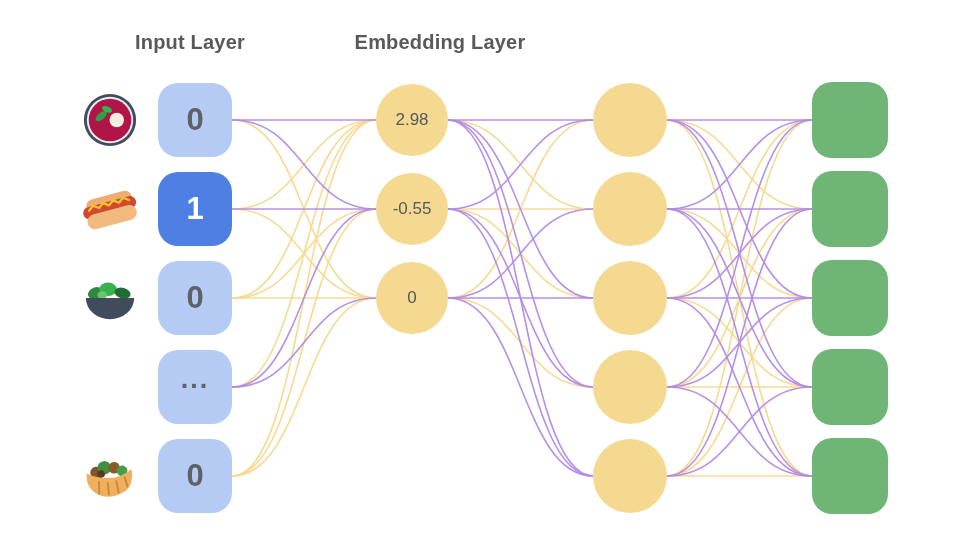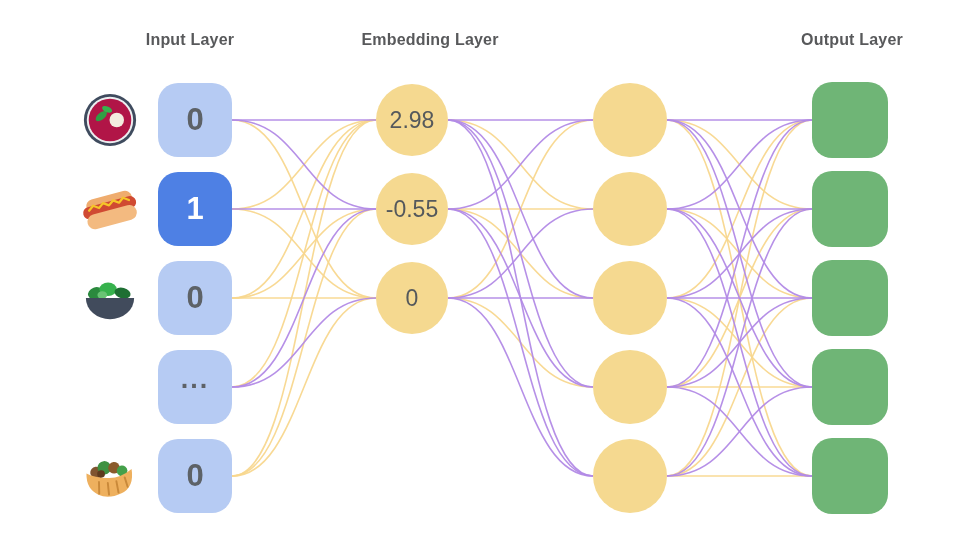--- a/index.html
+++ b/index.html
@@ -7,7 +7,7 @@
   .canvas{position:relative;width:960px;height:540px;background:#ffffff;}
   #edges{position:absolute;left:0;top:0;}
   #edges path{fill:none;stroke-width:1.6;stroke-opacity:.95;}
-  .layer-title{position:absolute;top:31px;font-size:16px;font-weight:bold;color:var(--title,#58595b);text-align:center;letter-spacing:.2px;}
+  .layer-title{position:absolute;top:31px;font-size:20px;font-weight:bold;color:var(--title,#58595b);text-align:center;letter-spacing:.2px;}
   #title-input{left:90px;width:200px;}
   #title-embedding{left:310px;width:240px;}
   #title-output{left:752px;width:200px;}

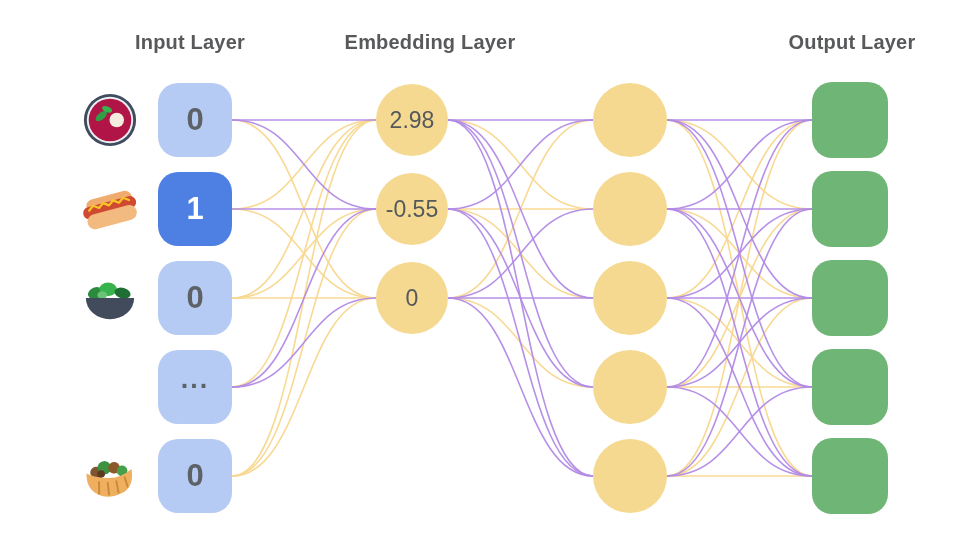--- a/index.html
+++ b/index.html
@@ -9,7 +9,7 @@
   #edges path{fill:none;stroke-width:1.6;stroke-opacity:.95;}
   .layer-title{position:absolute;top:31px;font-size:20px;font-weight:bold;color:var(--title,#58595b);text-align:center;letter-spacing:.2px;}
   #title-input{left:90px;width:200px;}
-  #title-embedding{left:310px;width:240px;}
+  #title-embedding{left:320px;width:240px;}
   #title-output{left:752px;width:200px;}
   .emoji{position:absolute;left:80px;width:60px;height:60px;display:flex;align-items:center;justify-content:center;}
   .in-box{position:absolute;left:158px;width:74px;height:74px;border-radius:20px;

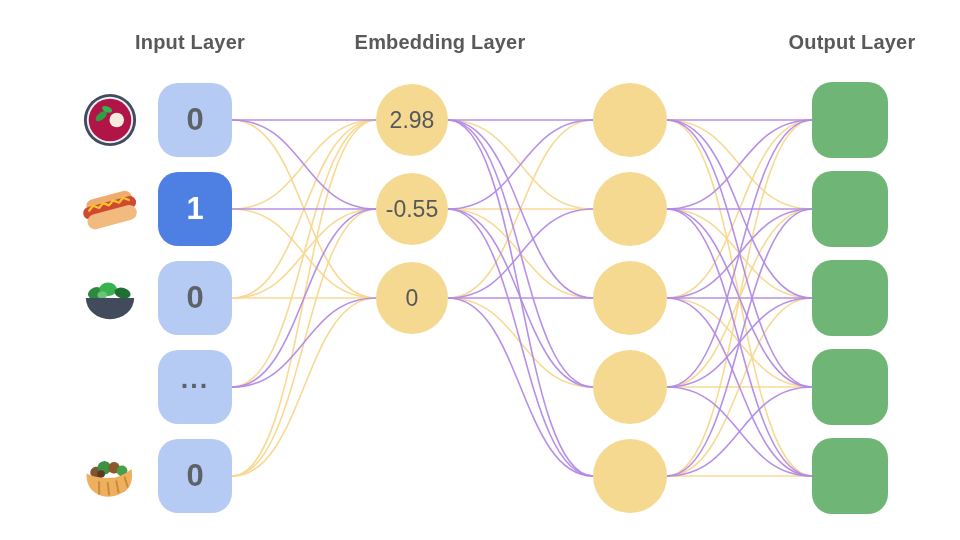--- a/index.html
+++ b/index.html
@@ -90,7 +90,6 @@
 
   <div class="layer-title" id="title-input">Input Layer</div>
   <div class="layer-title" id="title-embedding">Embedding Layer</div>
-  <div class="layer-title" id="title-output">Output Layer</div>
 
   <div class="emoji" style="top:90px">
     <svg width="58" height="58" viewBox="0 0 60 60">

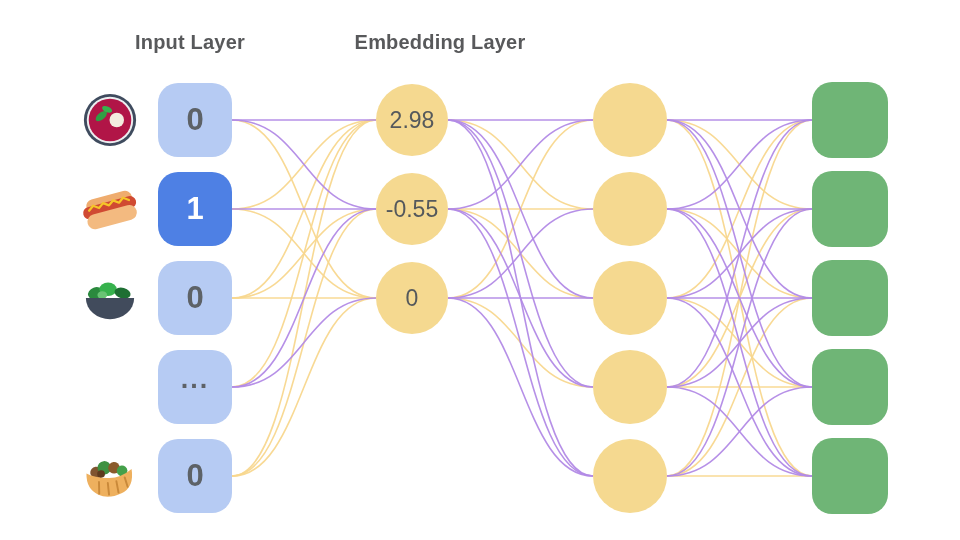--- a/index.html
+++ b/index.html
@@ -19,7 +19,7 @@
   .in-box.dots{font-size:27px;letter-spacing:2px;padding-bottom:16px;box-sizing:border-box;}
   .emb-circle{position:absolute;left:376px;width:72px;height:72px;border-radius:50%;
           background:var(--embed-circle,#f5d990);display:flex;align-items:center;justify-content:center;
-          font-size:23px;color:#55595c;}
+          font-size:17px;color:#55595c;}
   .hid-circle{position:absolute;left:593px;width:74px;height:74px;border-radius:50%;
           background:var(--embed-circle,#f5d990);}
   .out-box{position:absolute;left:812px;width:76px;height:76px;border-radius:20px;

